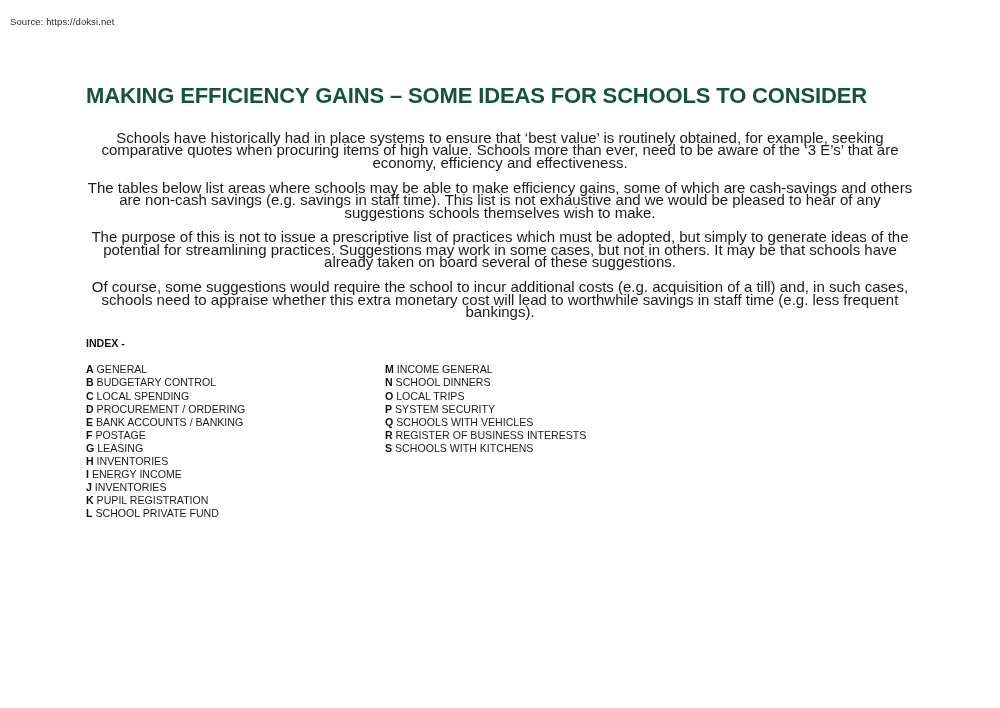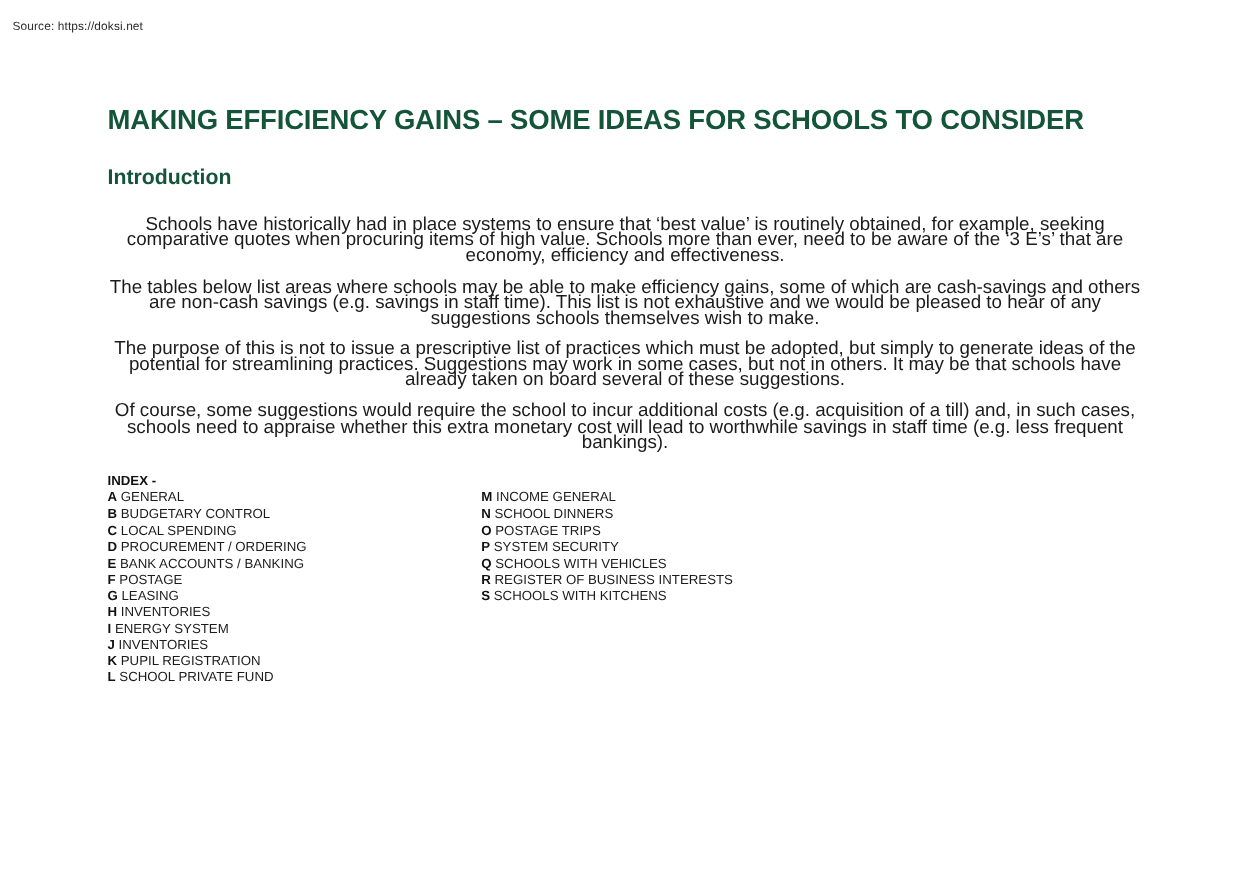--- a/index.html
+++ b/index.html
@@ -120,7 +120,6 @@
 
     <h1 class="doc-title">MAKING EFFICIENCY GAINS – SOME IDEAS FOR SCHOOLS TO CONSIDER</h1>
 
-    <h2 class="section-heading">Introduction</h2>
 
     <p class="body-para">Schools have historically had in place systems to ensure that ‘best value’ is routinely obtained, for example, seeking comparative quotes when procuring items of high value. Schools more than ever, need to be aware of the ‘3 E’s’ that are economy, efficiency and effectiveness.</p>
 

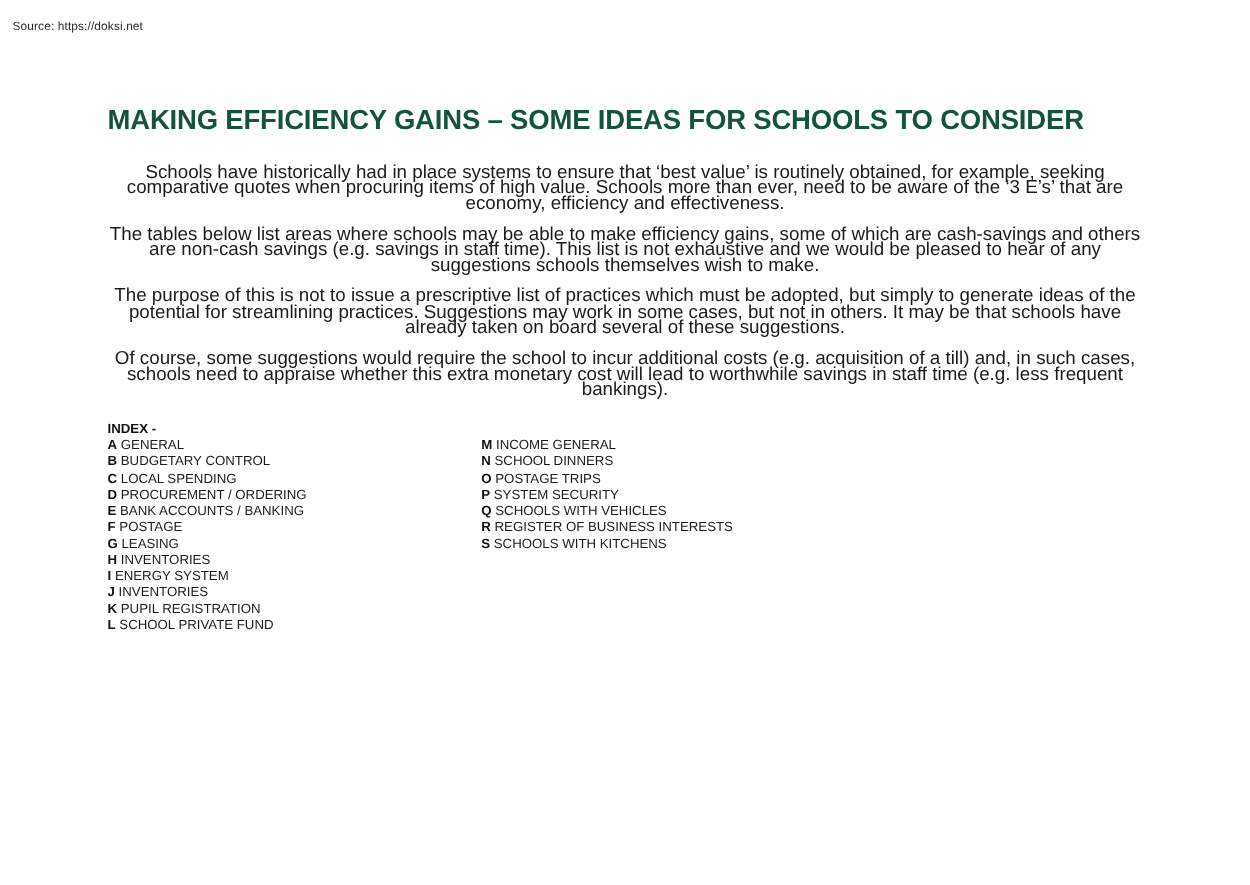--- a/index.html
+++ b/index.html
@@ -77,6 +77,7 @@
 
   .index-columns {
     position: relative;
+    margin-top: 13px;
     height: 160px;
   }
 

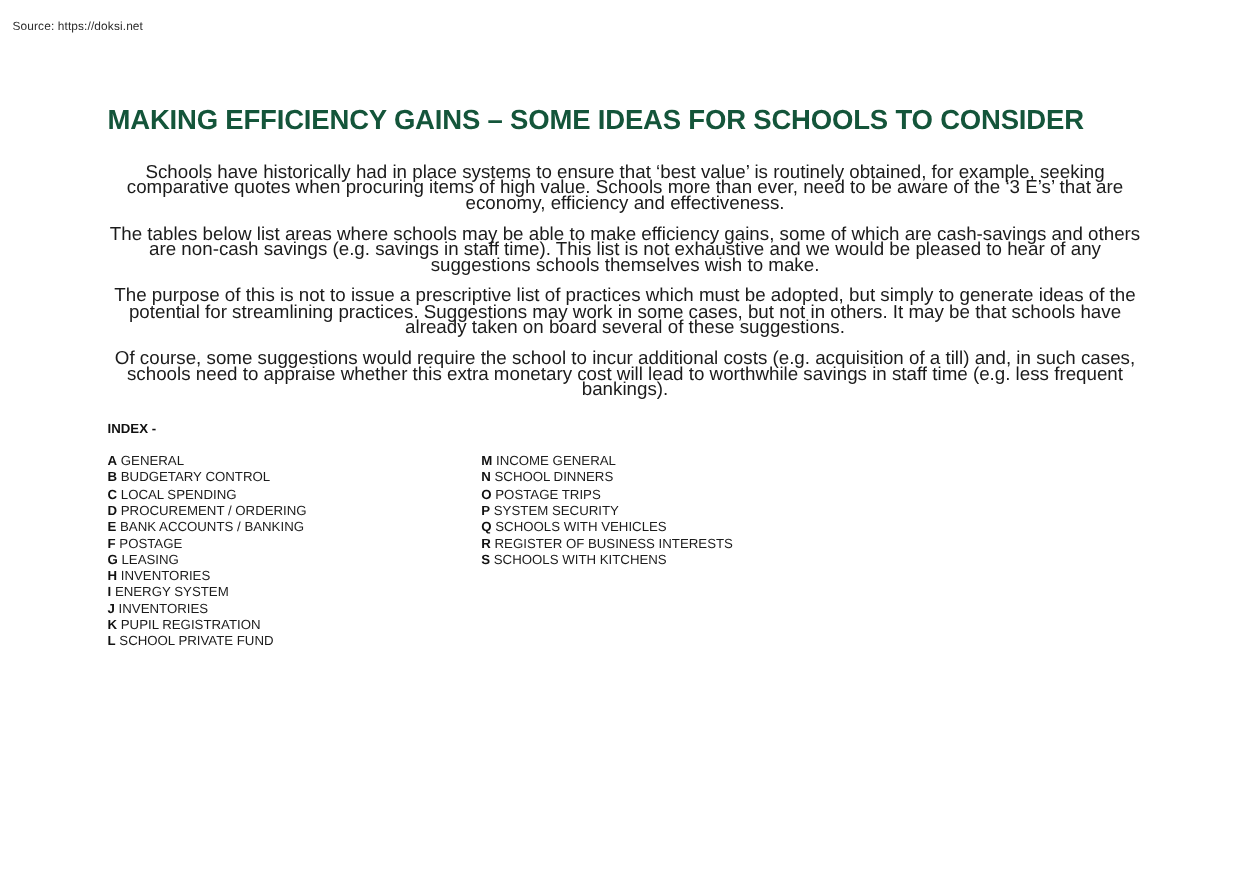--- a/index.html
+++ b/index.html
@@ -153,7 +153,7 @@
       <div class="index-col index-col-right">
         <div class="index-row"><span class="index-letter">M</span> <span class="index-label">INCOME GENERAL</span></div>
         <div class="index-row"><span class="index-letter">N</span> <span class="index-label">SCHOOL DINNERS</span></div>
-        <div class="index-row"><span class="index-letter">O</span> <span class="index-label">POSTAGE TRIPS</span></div>
+        <div class="index-row"><span class="index-letter">O</span> <span class="index-label">LOCAL TRIPS</span></div>
         <div class="index-row"><span class="index-letter">P</span> <span class="index-label">SYSTEM SECURITY</span></div>
         <div class="index-row"><span class="index-letter">Q</span> <span class="index-label">SCHOOLS WITH VEHICLES</span></div>
         <div class="index-row"><span class="index-letter">R</span> <span class="index-label">REGISTER OF BUSINESS INTERESTS</span></div>

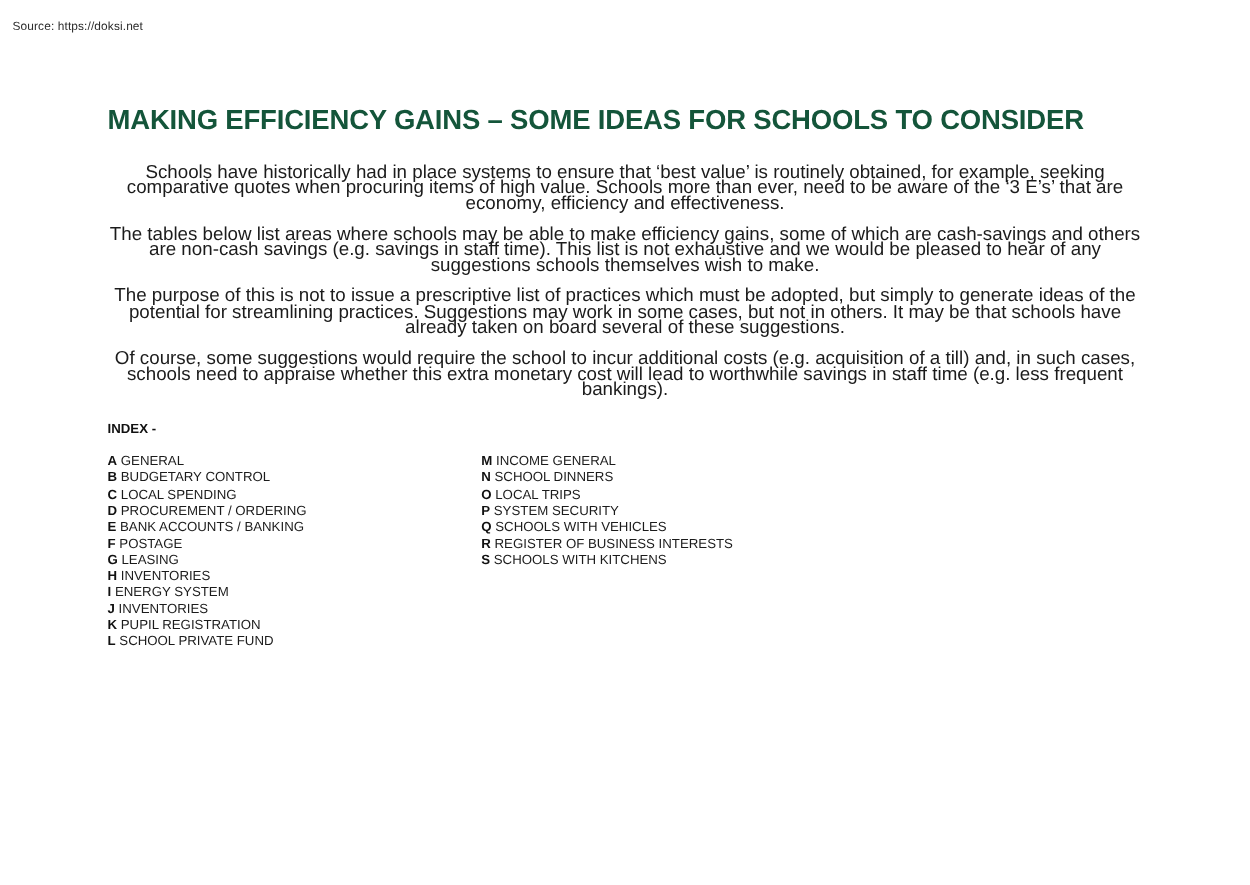--- a/index.html
+++ b/index.html
@@ -144,7 +144,7 @@
         <div class="index-row"><span class="index-letter">F</span> <span class="index-label">POSTAGE</span></div>
         <div class="index-row"><span class="index-letter">G</span> <span class="index-label">LEASING</span></div>
         <div class="index-row"><span class="index-letter">H</span> <span class="index-label">INVENTORIES</span></div>
-        <div class="index-row"><span class="index-letter">I</span> <span class="index-label">ENERGY SYSTEM</span></div>
+        <div class="index-row"><span class="index-letter">I</span> <span class="index-label">ENERGY INCOME</span></div>
         <div class="index-row"><span class="index-letter">J</span> <span class="index-label">INVENTORIES</span></div>
         <div class="index-row"><span class="index-letter">K</span> <span class="index-label">PUPIL REGISTRATION</span></div>
         <div class="index-row"><span class="index-letter">L</span> <span class="index-label">SCHOOL PRIVATE FUND</span></div>

